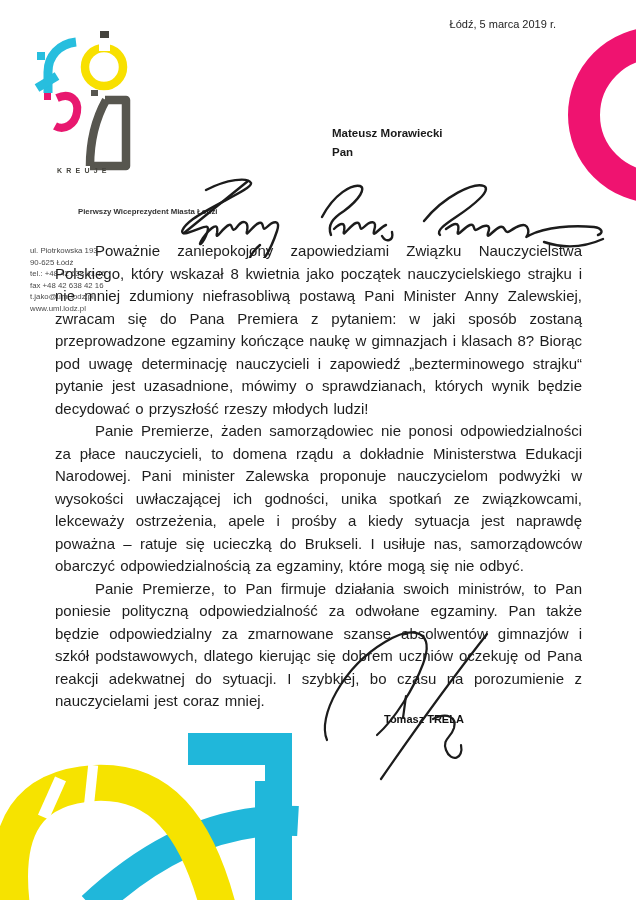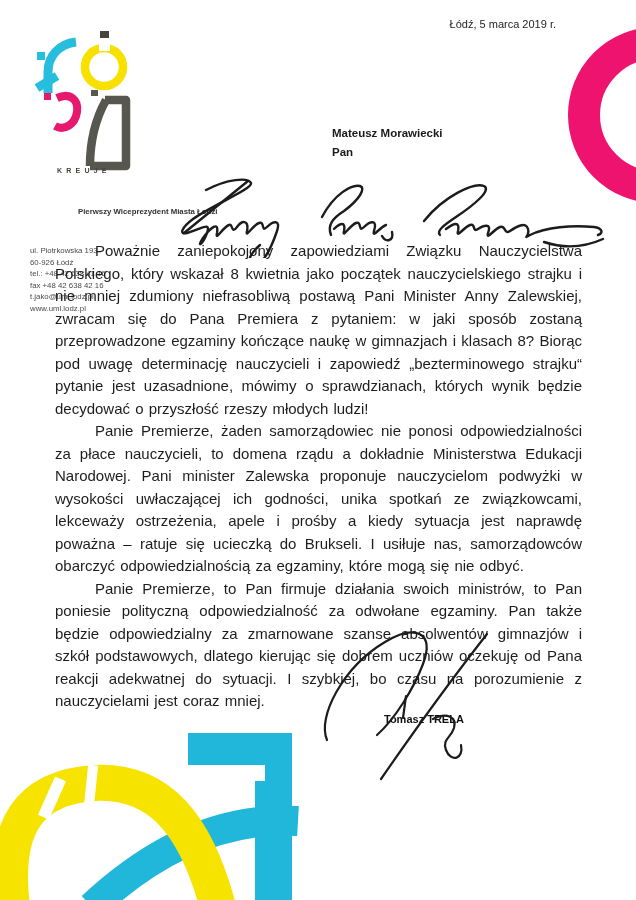--- a/index.html
+++ b/index.html
@@ -70,7 +70,7 @@
   <div class="abs sender-title">Pierwszy Wiceprezydent Miasta Łodzi</div>
   <div class="abs sender-addr">
     <div>ul. Piotrkowska 193</div>
-    <div>60-926 Łódź</div>
+    <div>90-625 Łódź</div>
     <div>tel.: +48 42 638 41 16</div>
     <div>fax +48 42 638 42 16</div>
     <div>t.jako@uml.lodz.pl</div>

